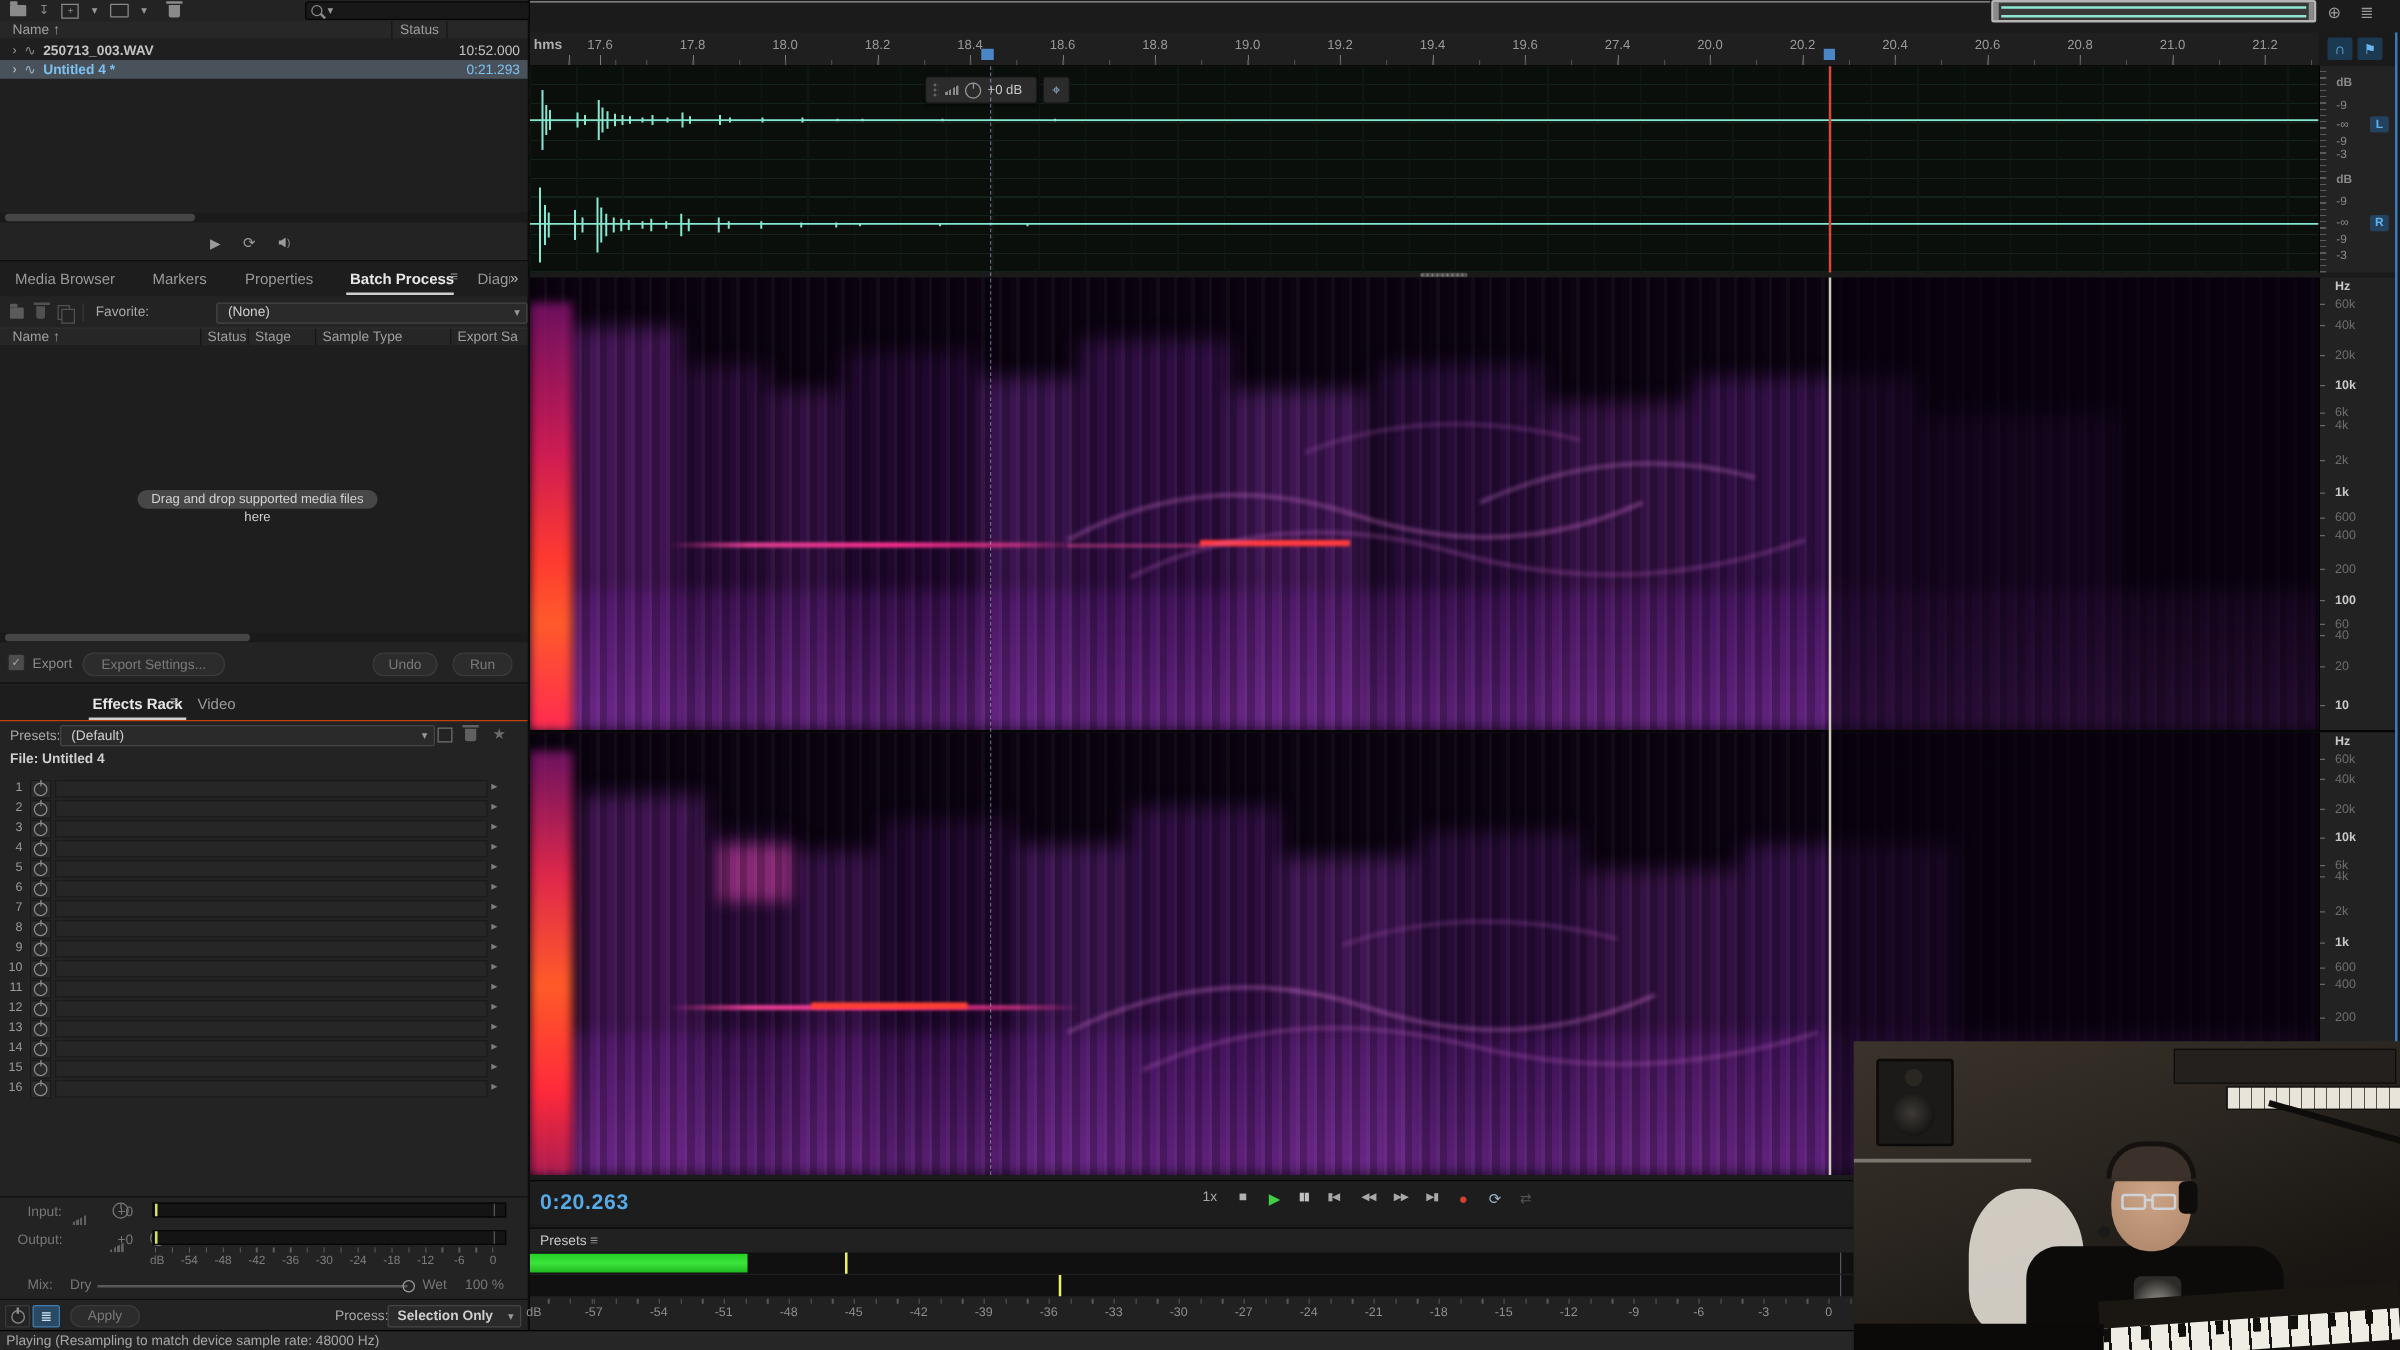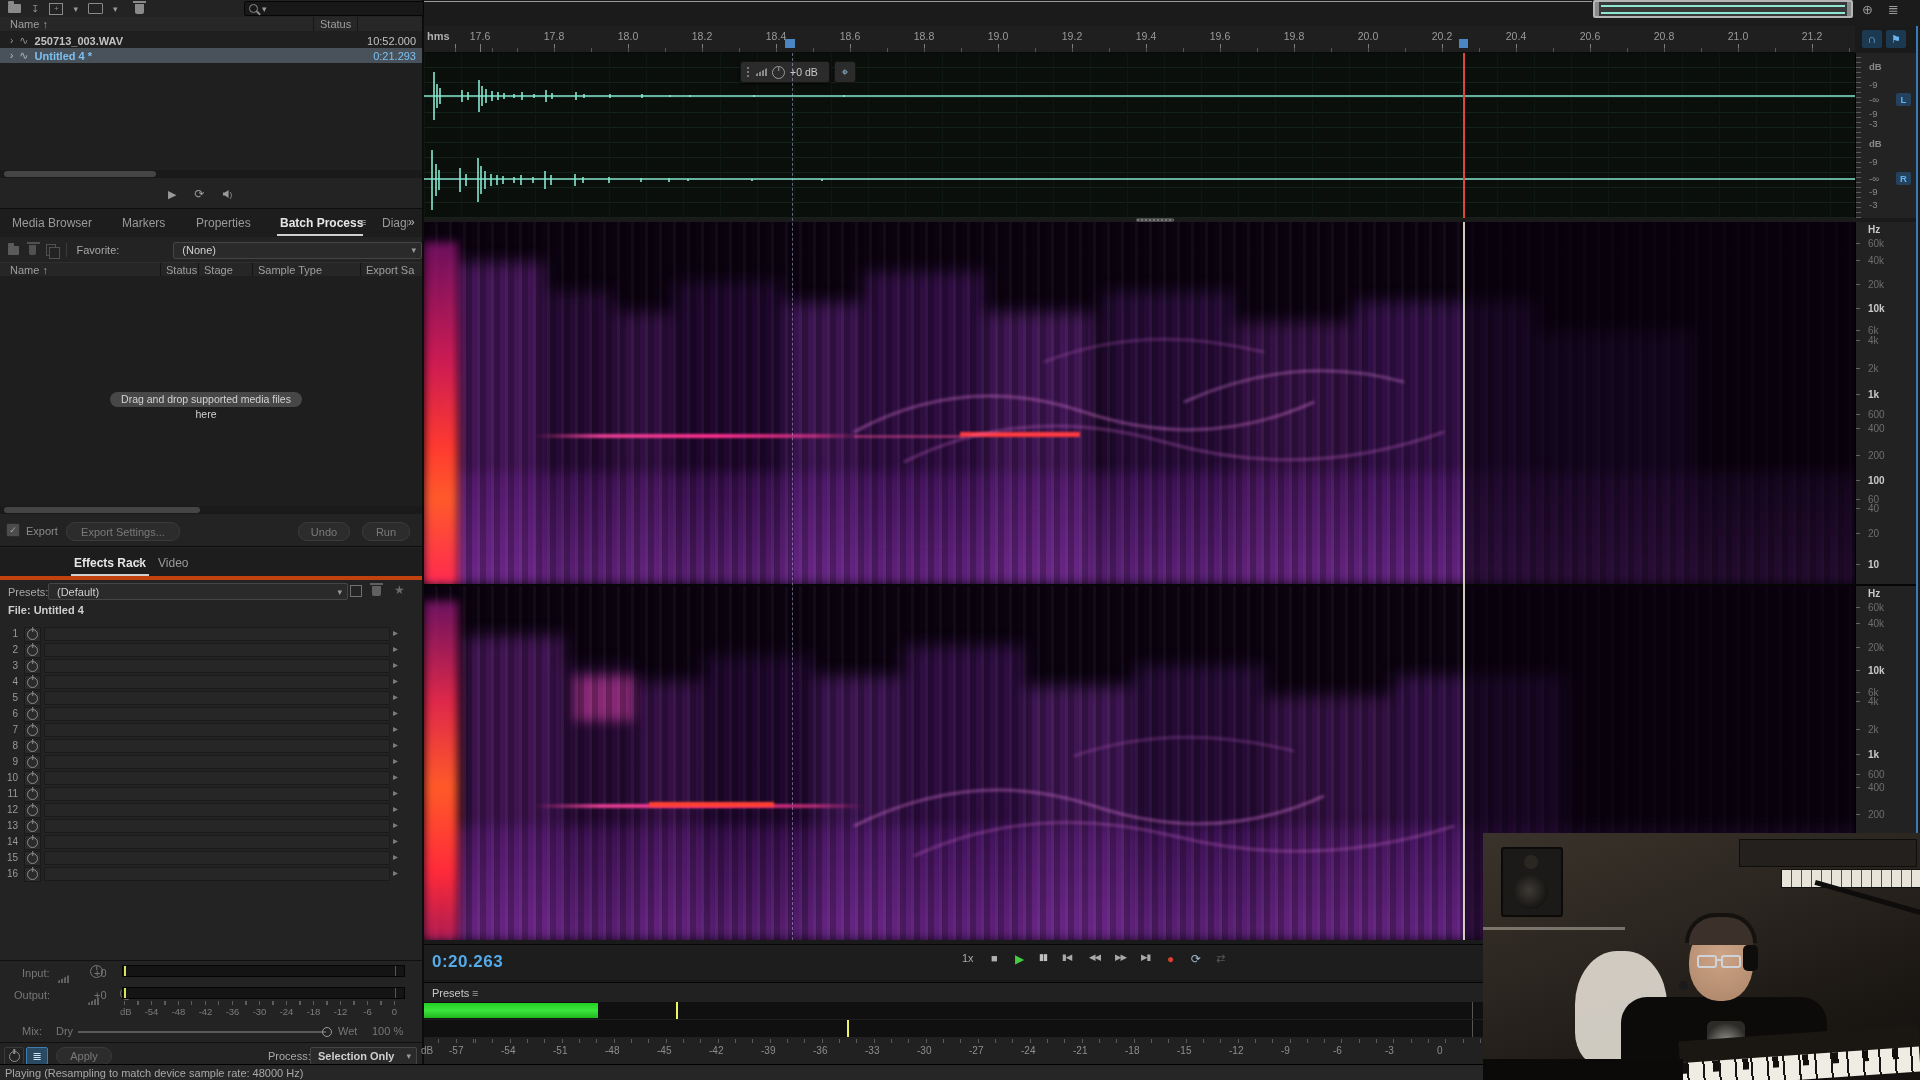--- a/index.html
+++ b/index.html
@@ -404,7 +404,7 @@
           <span class="tickcell">19.2</span>
           <span class="tickcell">19.4</span>
           <span class="tickcell">19.6</span>
-          <span class="tickcell">19.8</span>
+          <span class="tickcell">27.4</span>
           <span class="tickcell">20.0</span>
           <span class="tickcell">20.2</span>
           <span class="tickcell">20.4</span>

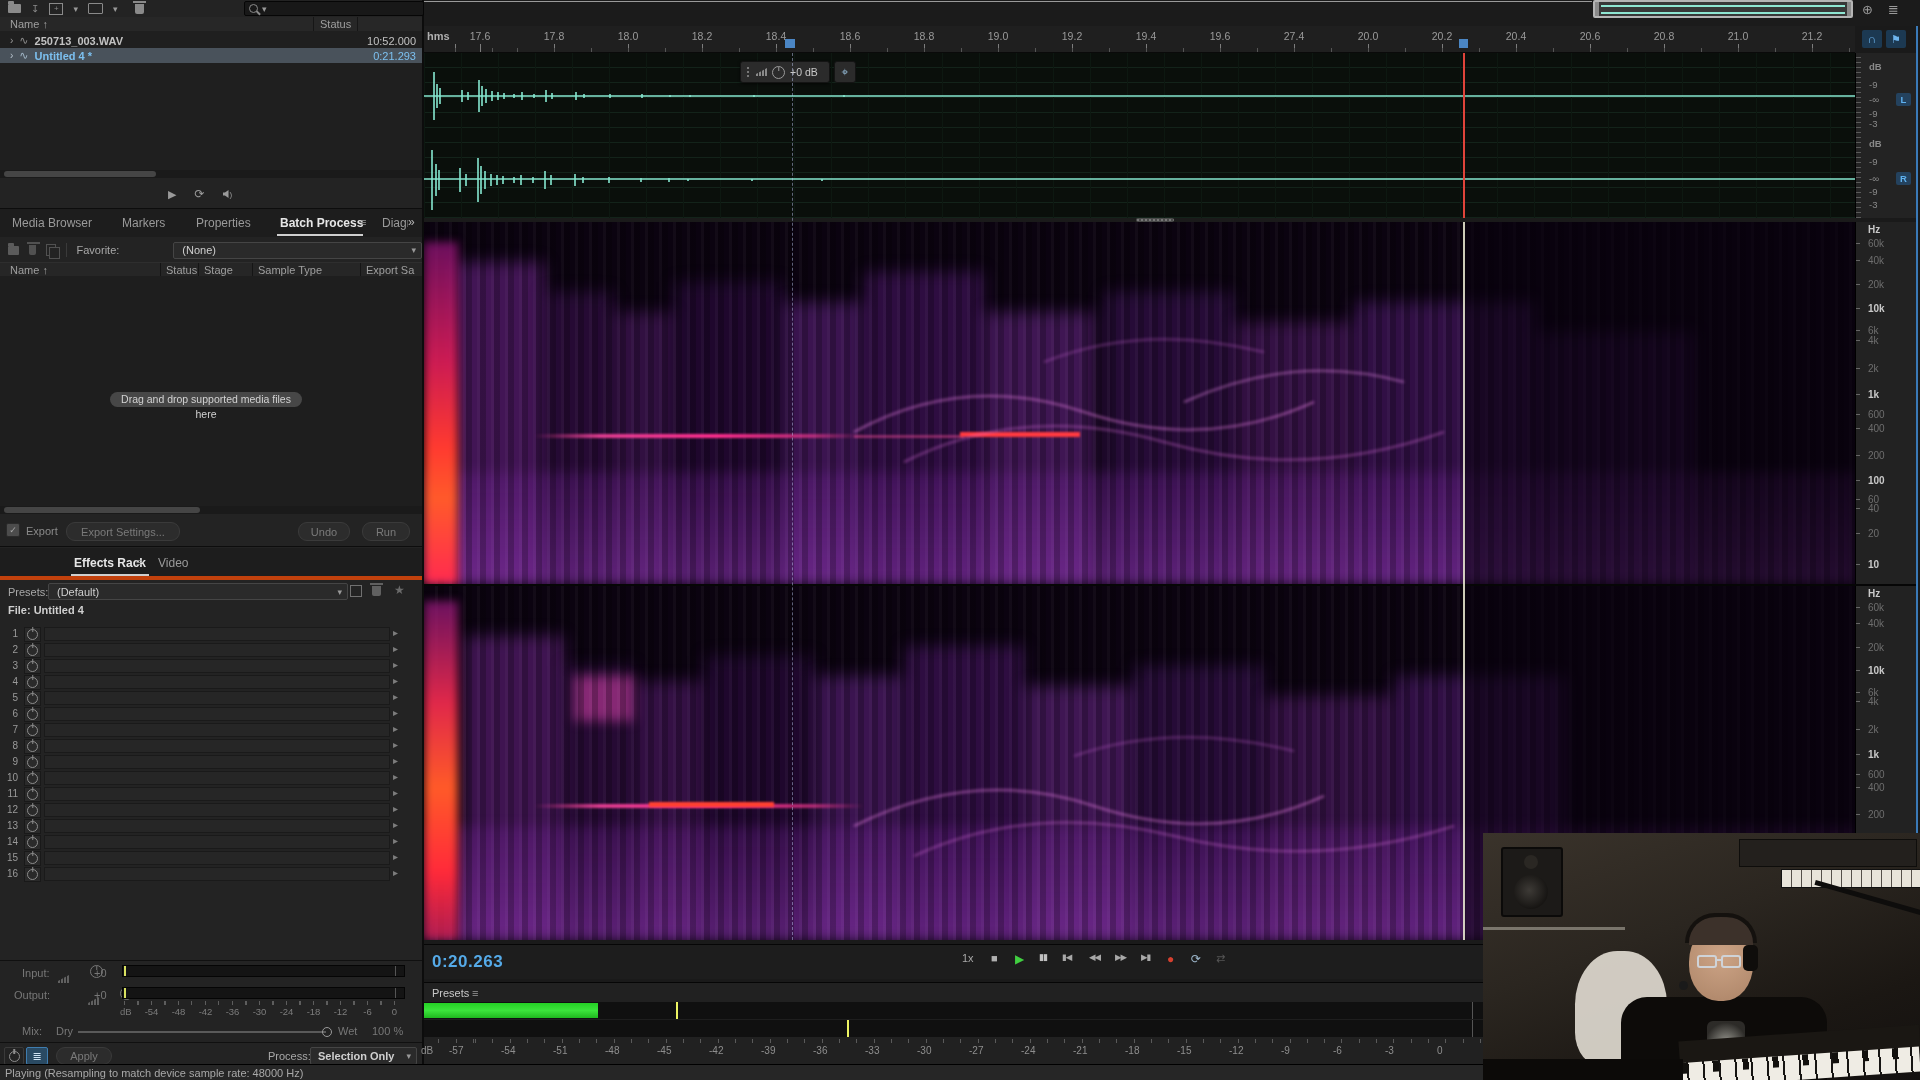--- a/index.html
+++ b/index.html
@@ -170,7 +170,7 @@
       <div class="tabline" style="left:71px;top:26px;width:78px;"></div>
     </div>
 
-    <div class="abs" style="left:0;top:576px;width:422px;height:488px;background:#232323;border-top:4px solid #c2410c;">
+    <div class="abs" style="left:0;top:576px;width:422px;height:488px;background:#232323;border-top:1px solid #c2410c;">
       
       <span class="abs" style="left:8px;top:6px;color:#a8a8a8;">Presets:</span>
       <span class="abs ddown" style="left:48px;top:3px;width:290px;height:15px;padding-left:8px;justify-content:space-between;">

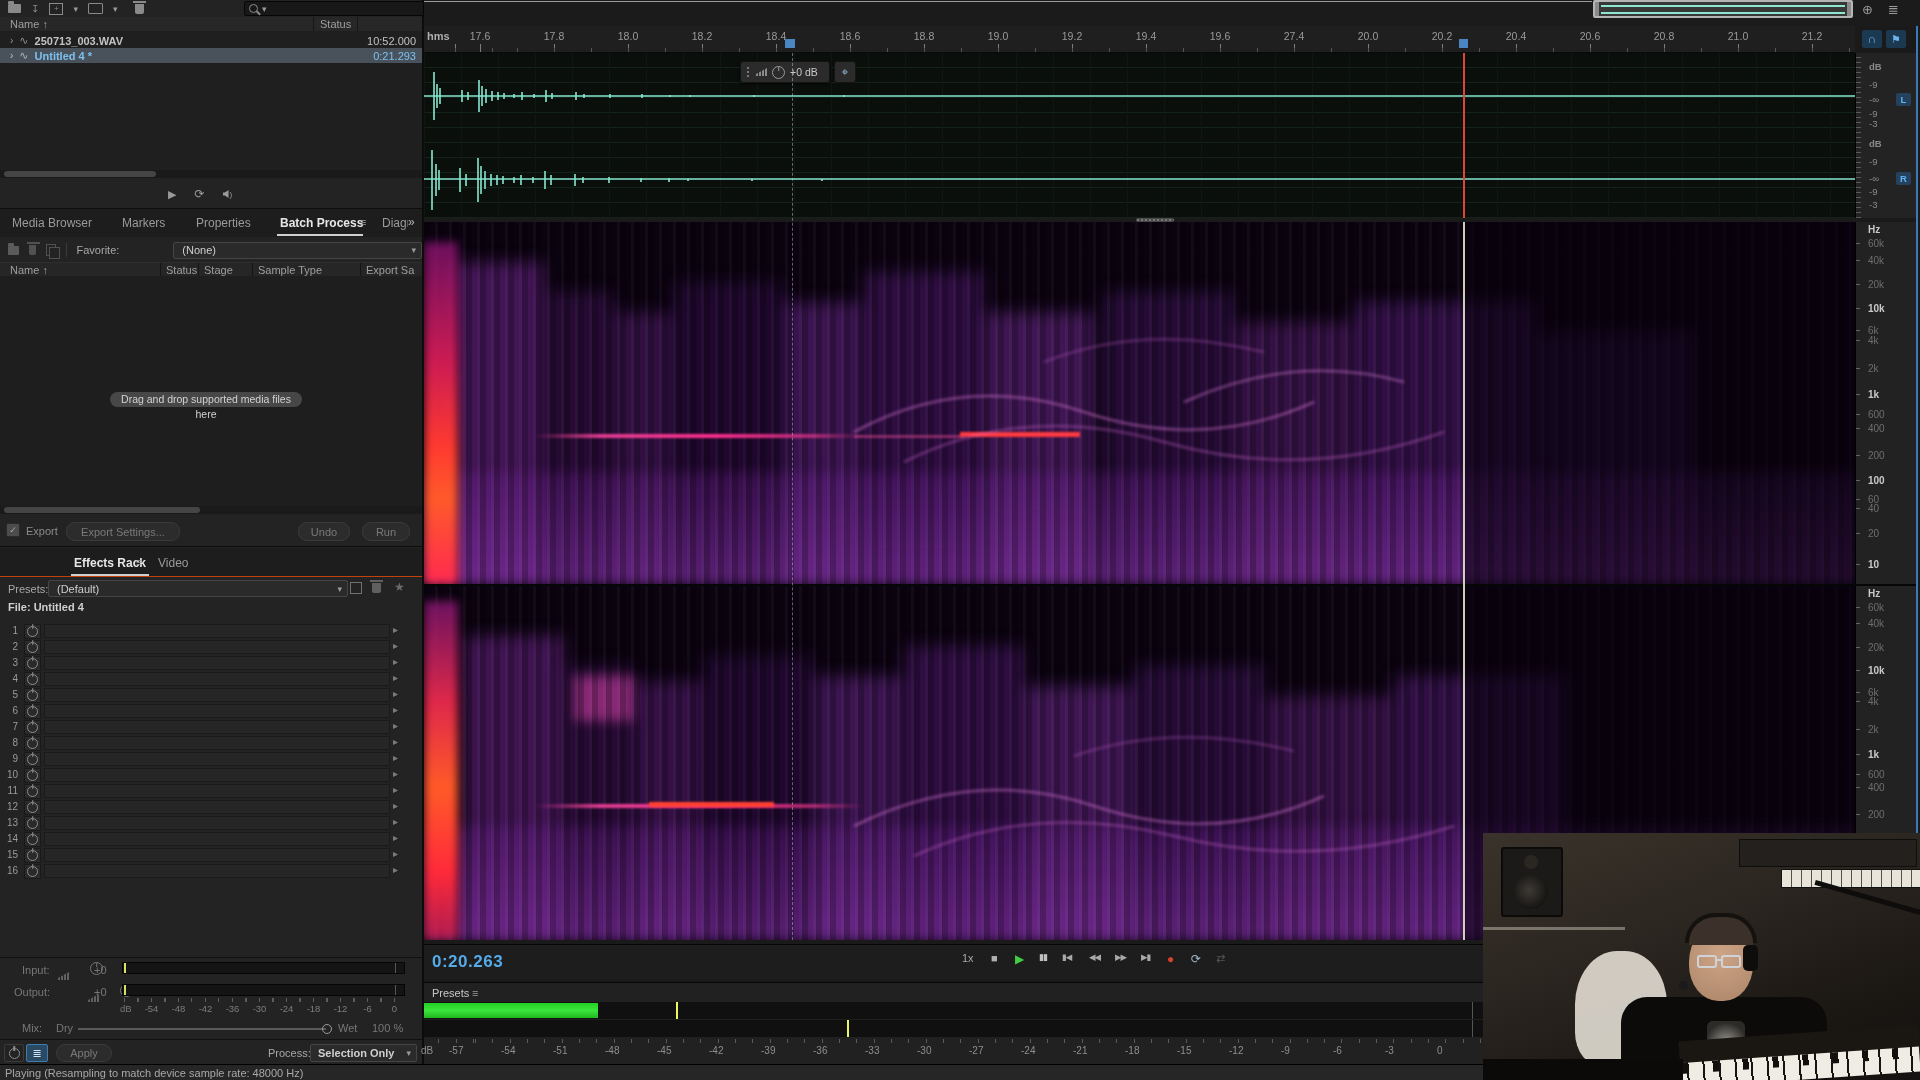--- a/index.html
+++ b/index.html
@@ -43,7 +43,7 @@
   .slotfield{position:absolute;left:44px;top:1px;width:344px;height:12px;background:#262626;border:1px solid #1a1a1a;}
   .slotarrow{position:absolute;left:393px;top:1px;color:#7d7d7d;font-size:10px;}
   .tickcell{width:74px;text-align:center;color:#9a9a9a;font-size:10.5px;flex:0 0 74px;}
-  .lvlcell{width:52px;color:#8e8e8e;font-size:10px;flex:0 0 52px;}
+  .lvlcell{width:52px;text-align:center;color:#8e8e8e;font-size:10px;flex:0 0 52px;}
   .iocell{width:27px;text-align:center;color:#7d7d7d;font-size:9.5px;flex:0 0 27px;}
   .freq{position:absolute;left:12px;font-size:10px;color:#6e6e6e;}
   .freq.bright{color:#c9c9c9;}

